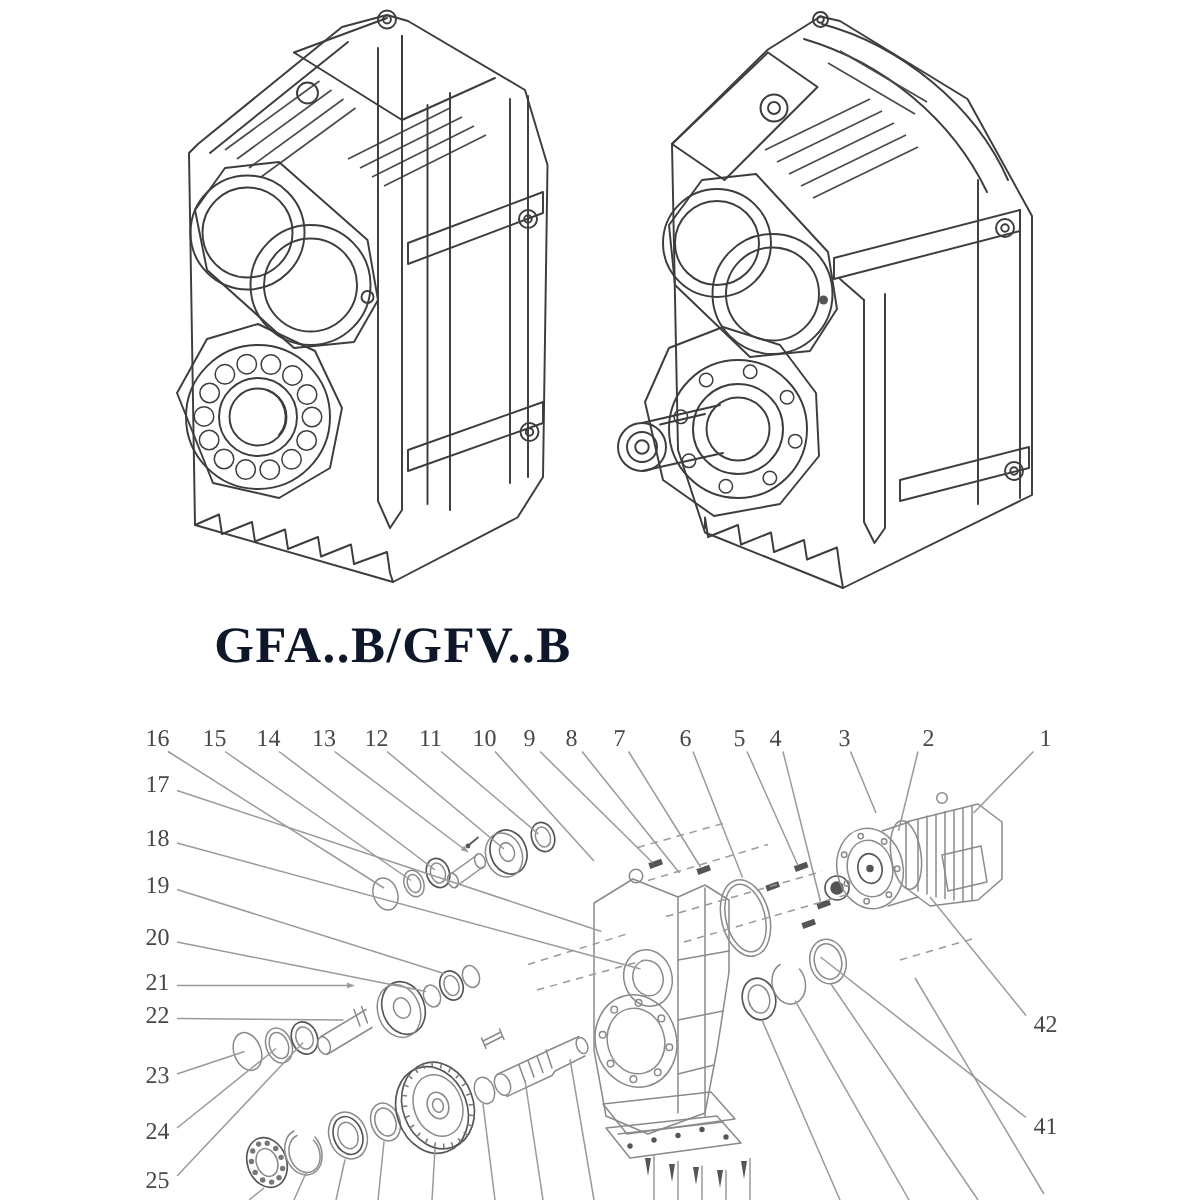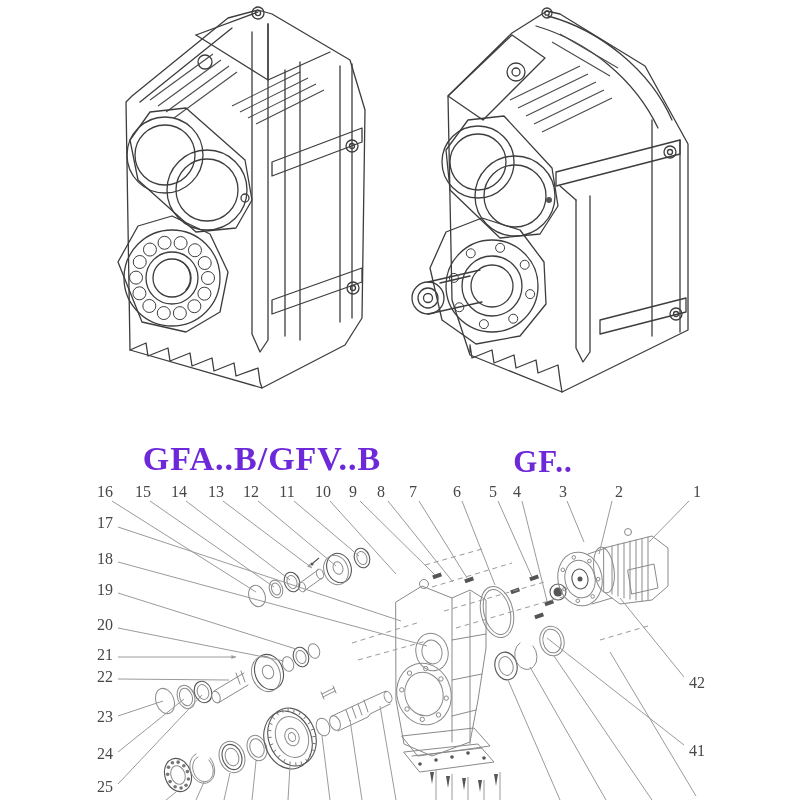--- a/index.html
+++ b/index.html
@@ -6,9 +6,9 @@
   #canvas{position:relative;width:800px;height:800px;background:#fff;overflow:hidden;
           font-family:"Liberation Serif", serif;}
   svg{position:absolute;left:0;top:0;}
-  .model-label{position:absolute;color:#6d28d9;font-weight:bold;
+  .model-label{position:absolute;color:#0f172a;font-weight:bold;
                font-family:"Liberation Serif", serif;text-align:center;
-               letter-spacing:1px;margin-top:28px;}
+               letter-spacing:1px;}
   #label-left{left:118px;top:412px;width:288px;font-size:34px;}
   #label-right{left:468px;top:416px;width:150px;font-size:31px;}
   .ln{stroke:#3d3d3d;stroke-width:1.3;fill:none;stroke-linejoin:round;stroke-linecap:round;}

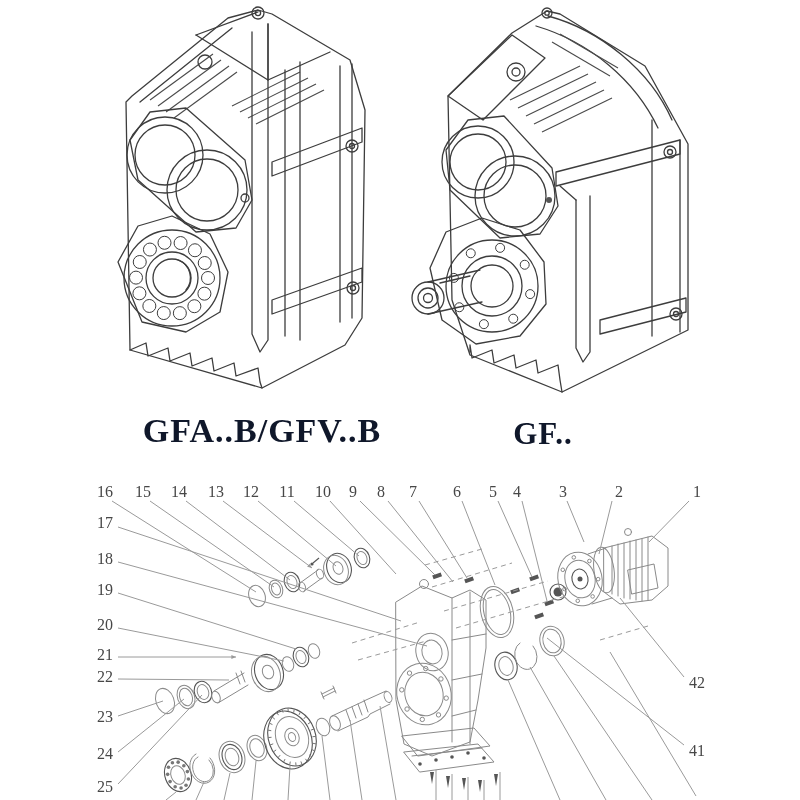--- a/index.html
+++ b/index.html
@@ -174,7 +174,6 @@
     </svg>
 
   <div class="model-label" id="label-left">GFA..B/GFV..B</div>
-  <div class="model-label" id="label-right">GF..</div>
 
   <svg id="exploded" width="800" height="330" viewBox="0 470 800 330" style="top:470px">
 

